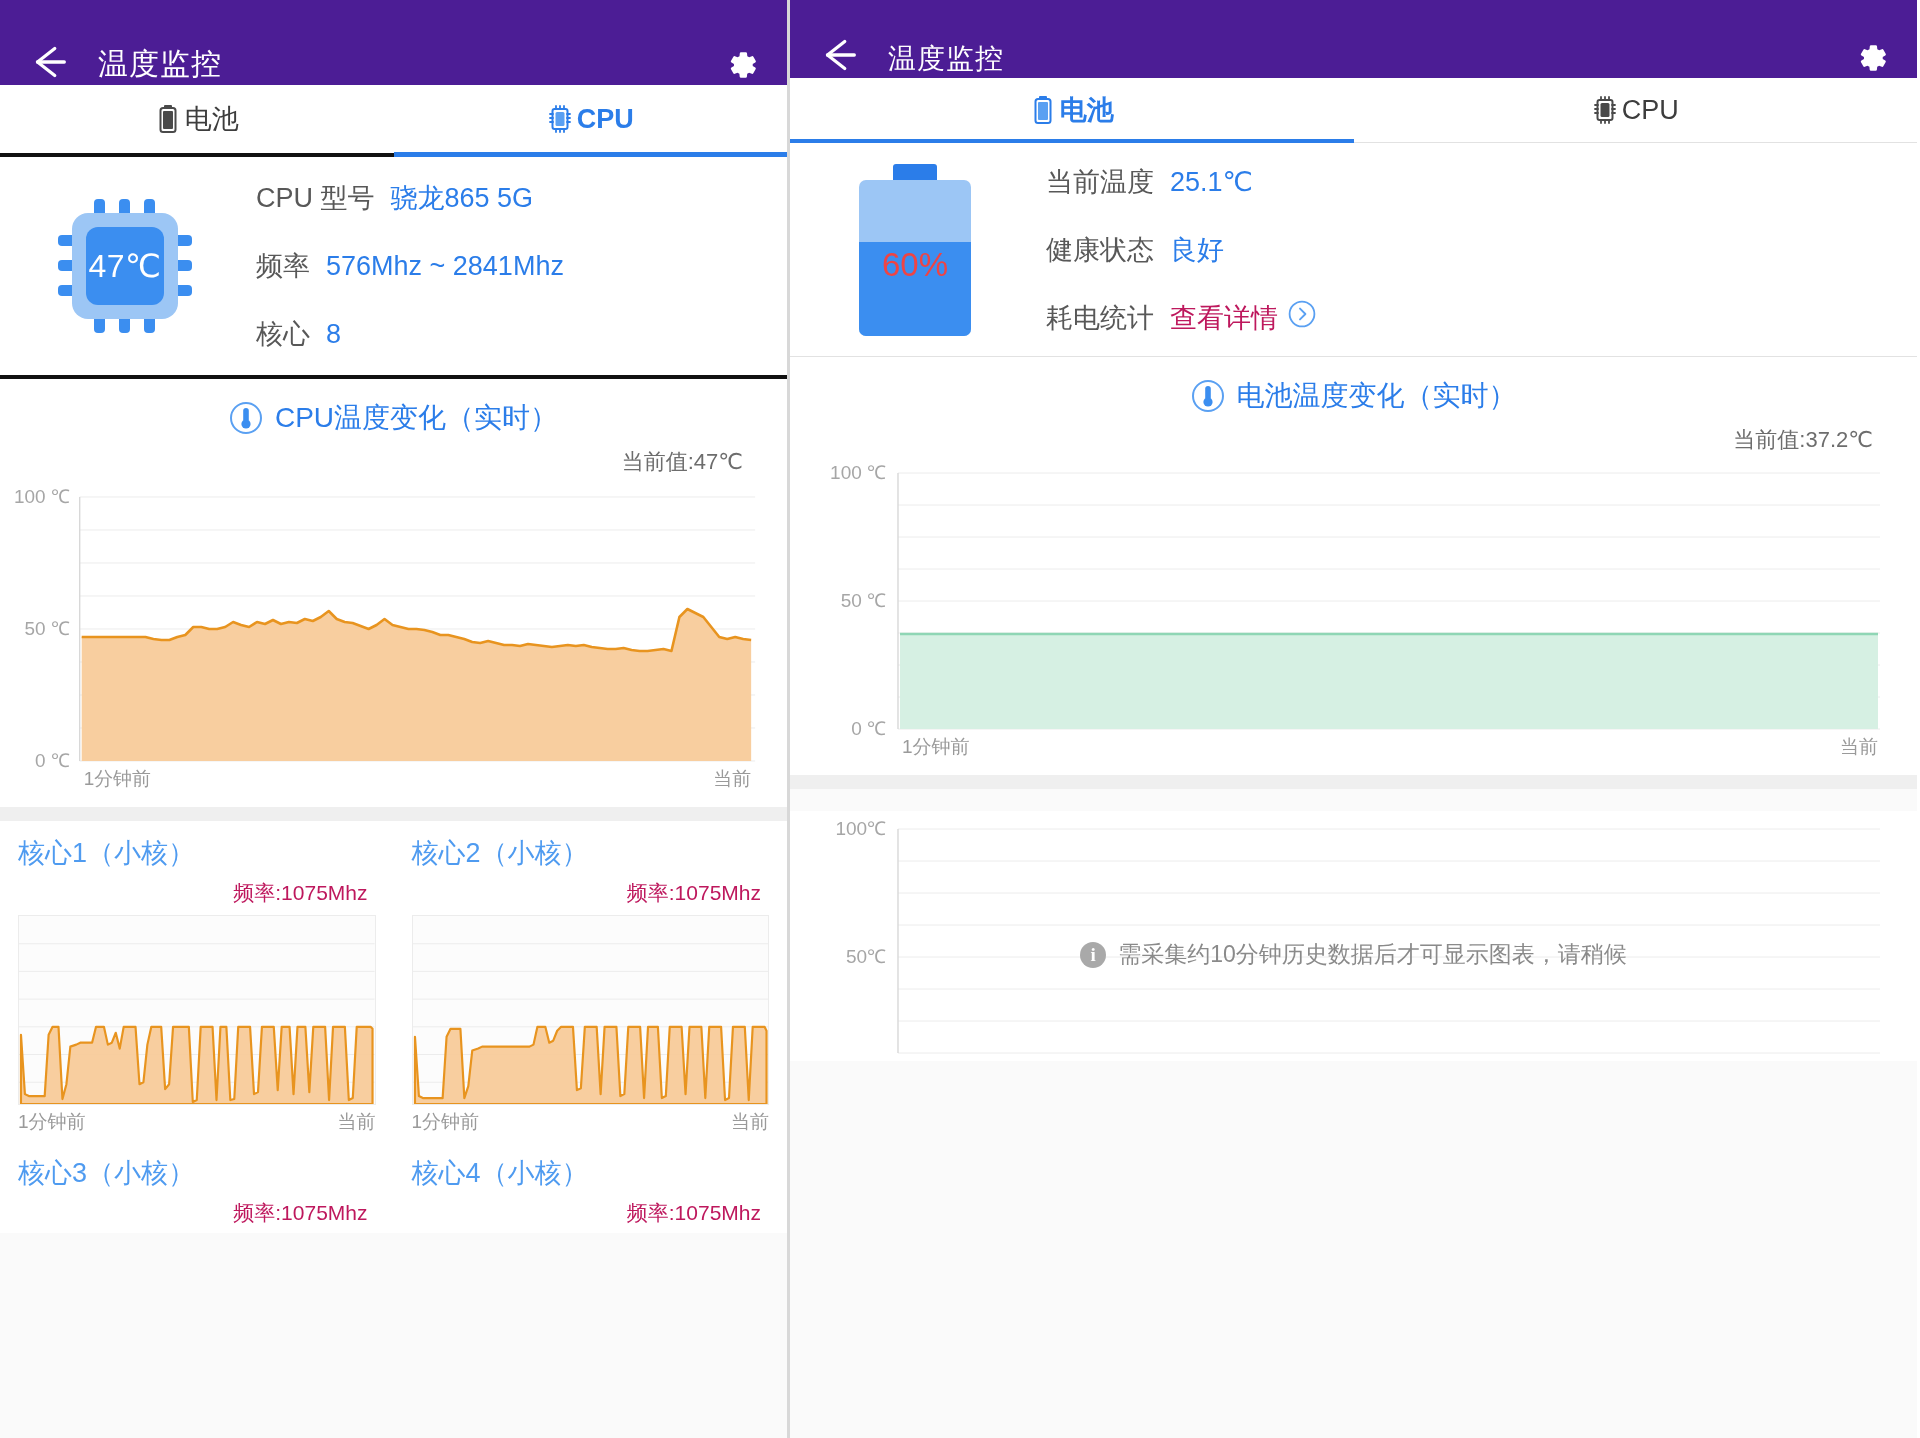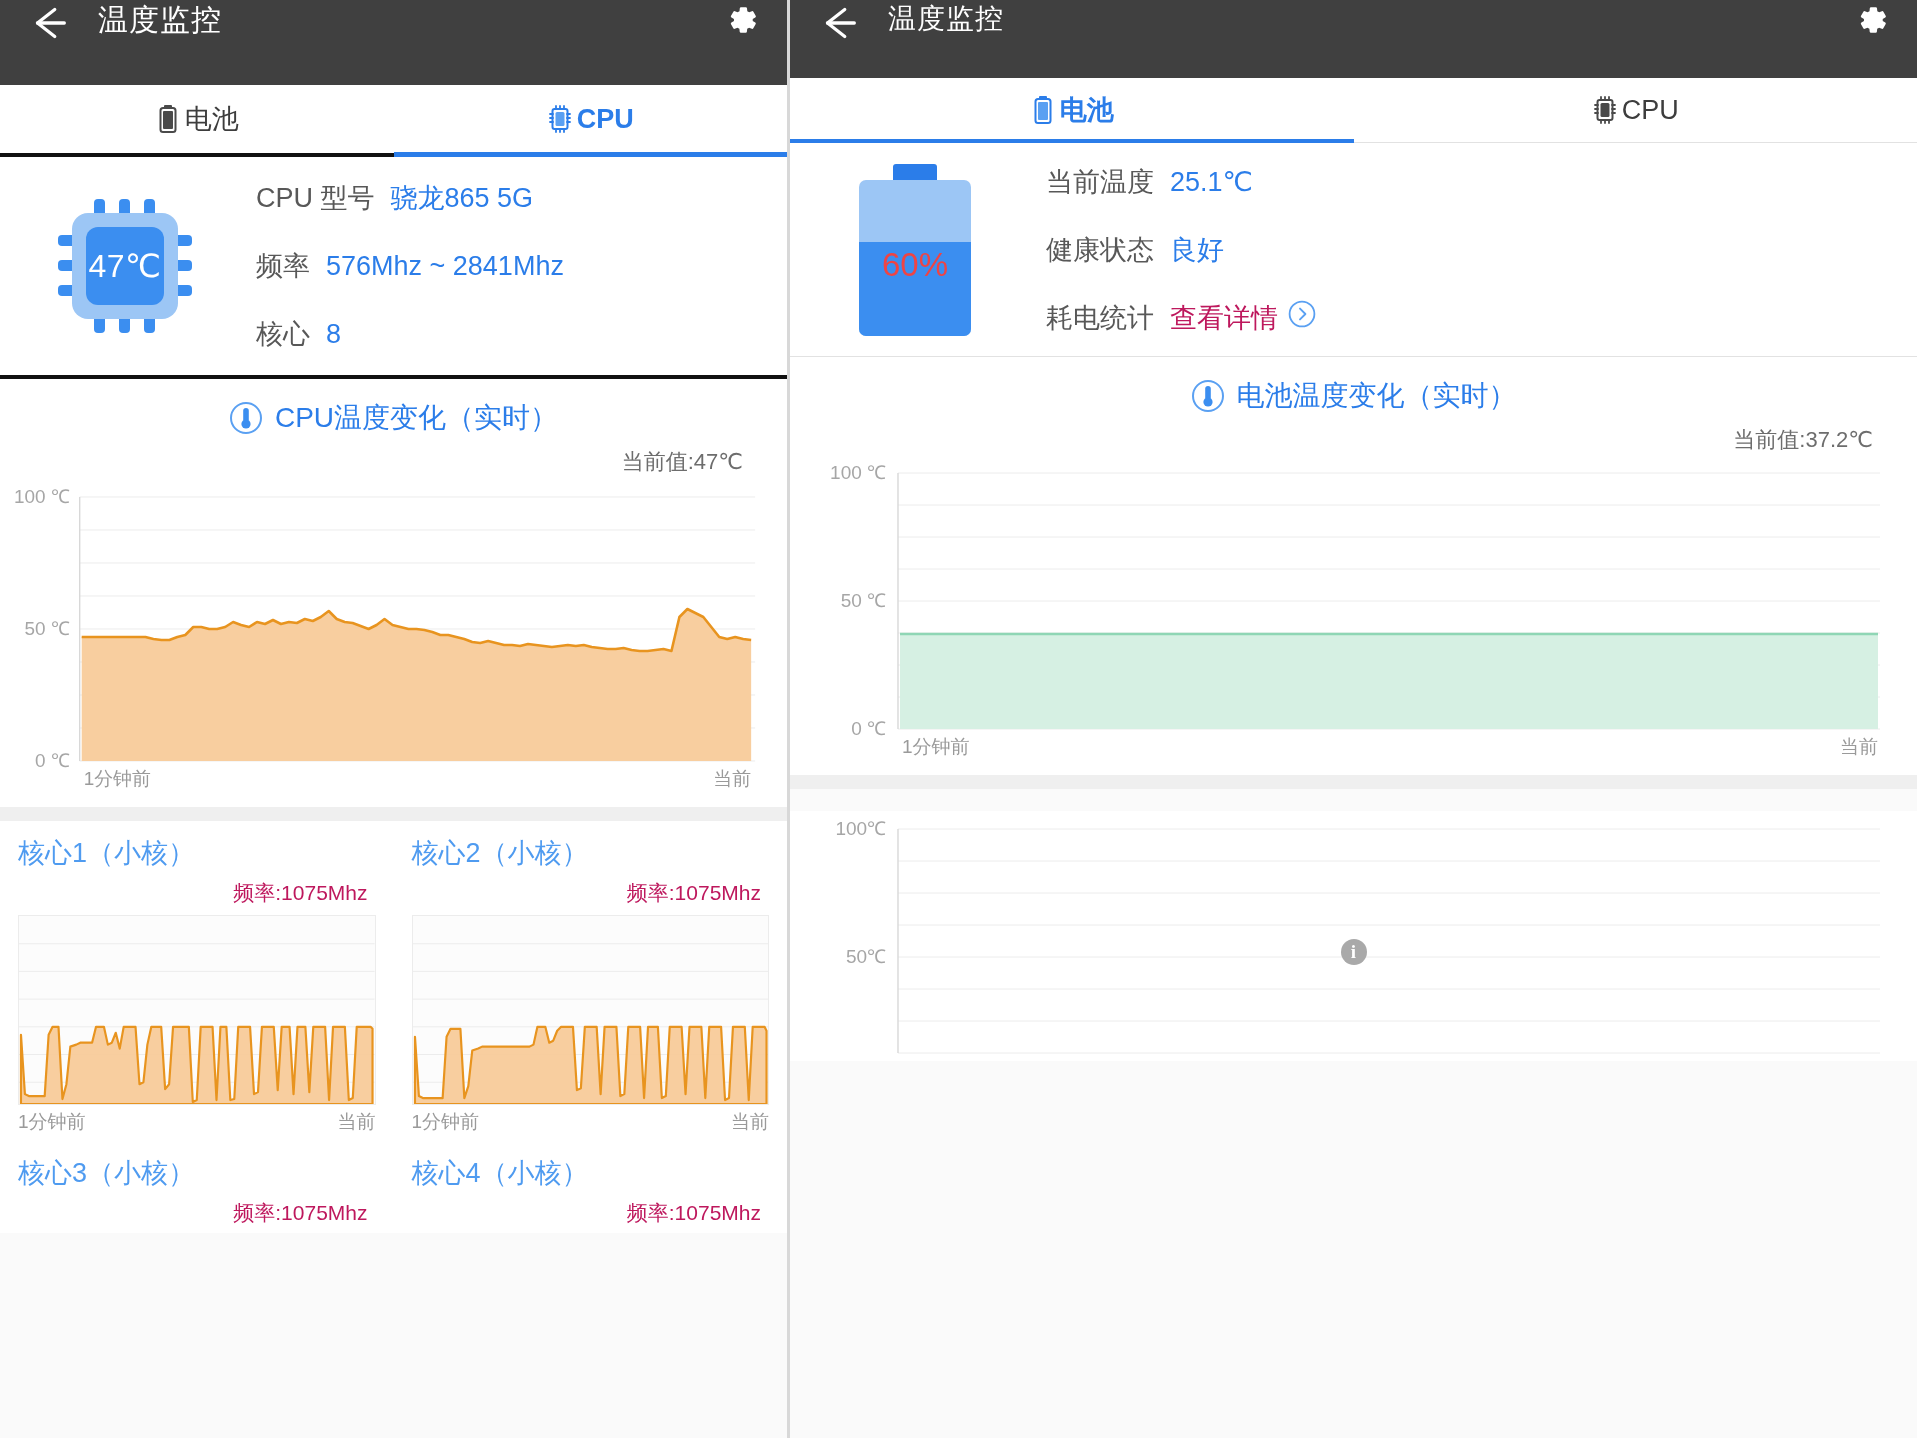--- a/index.html
+++ b/index.html
@@ -17,8 +17,8 @@
 
   
   .appbar {
-    background: #404040; color: #fff;
-    display: flex; align-items: flex-start;
+    background: #4c1d95; color: #fff;
+    display: flex; align-items: flex-end;
     padding: 0 26px;
   }
   .appbar-left  { height: 85px; }

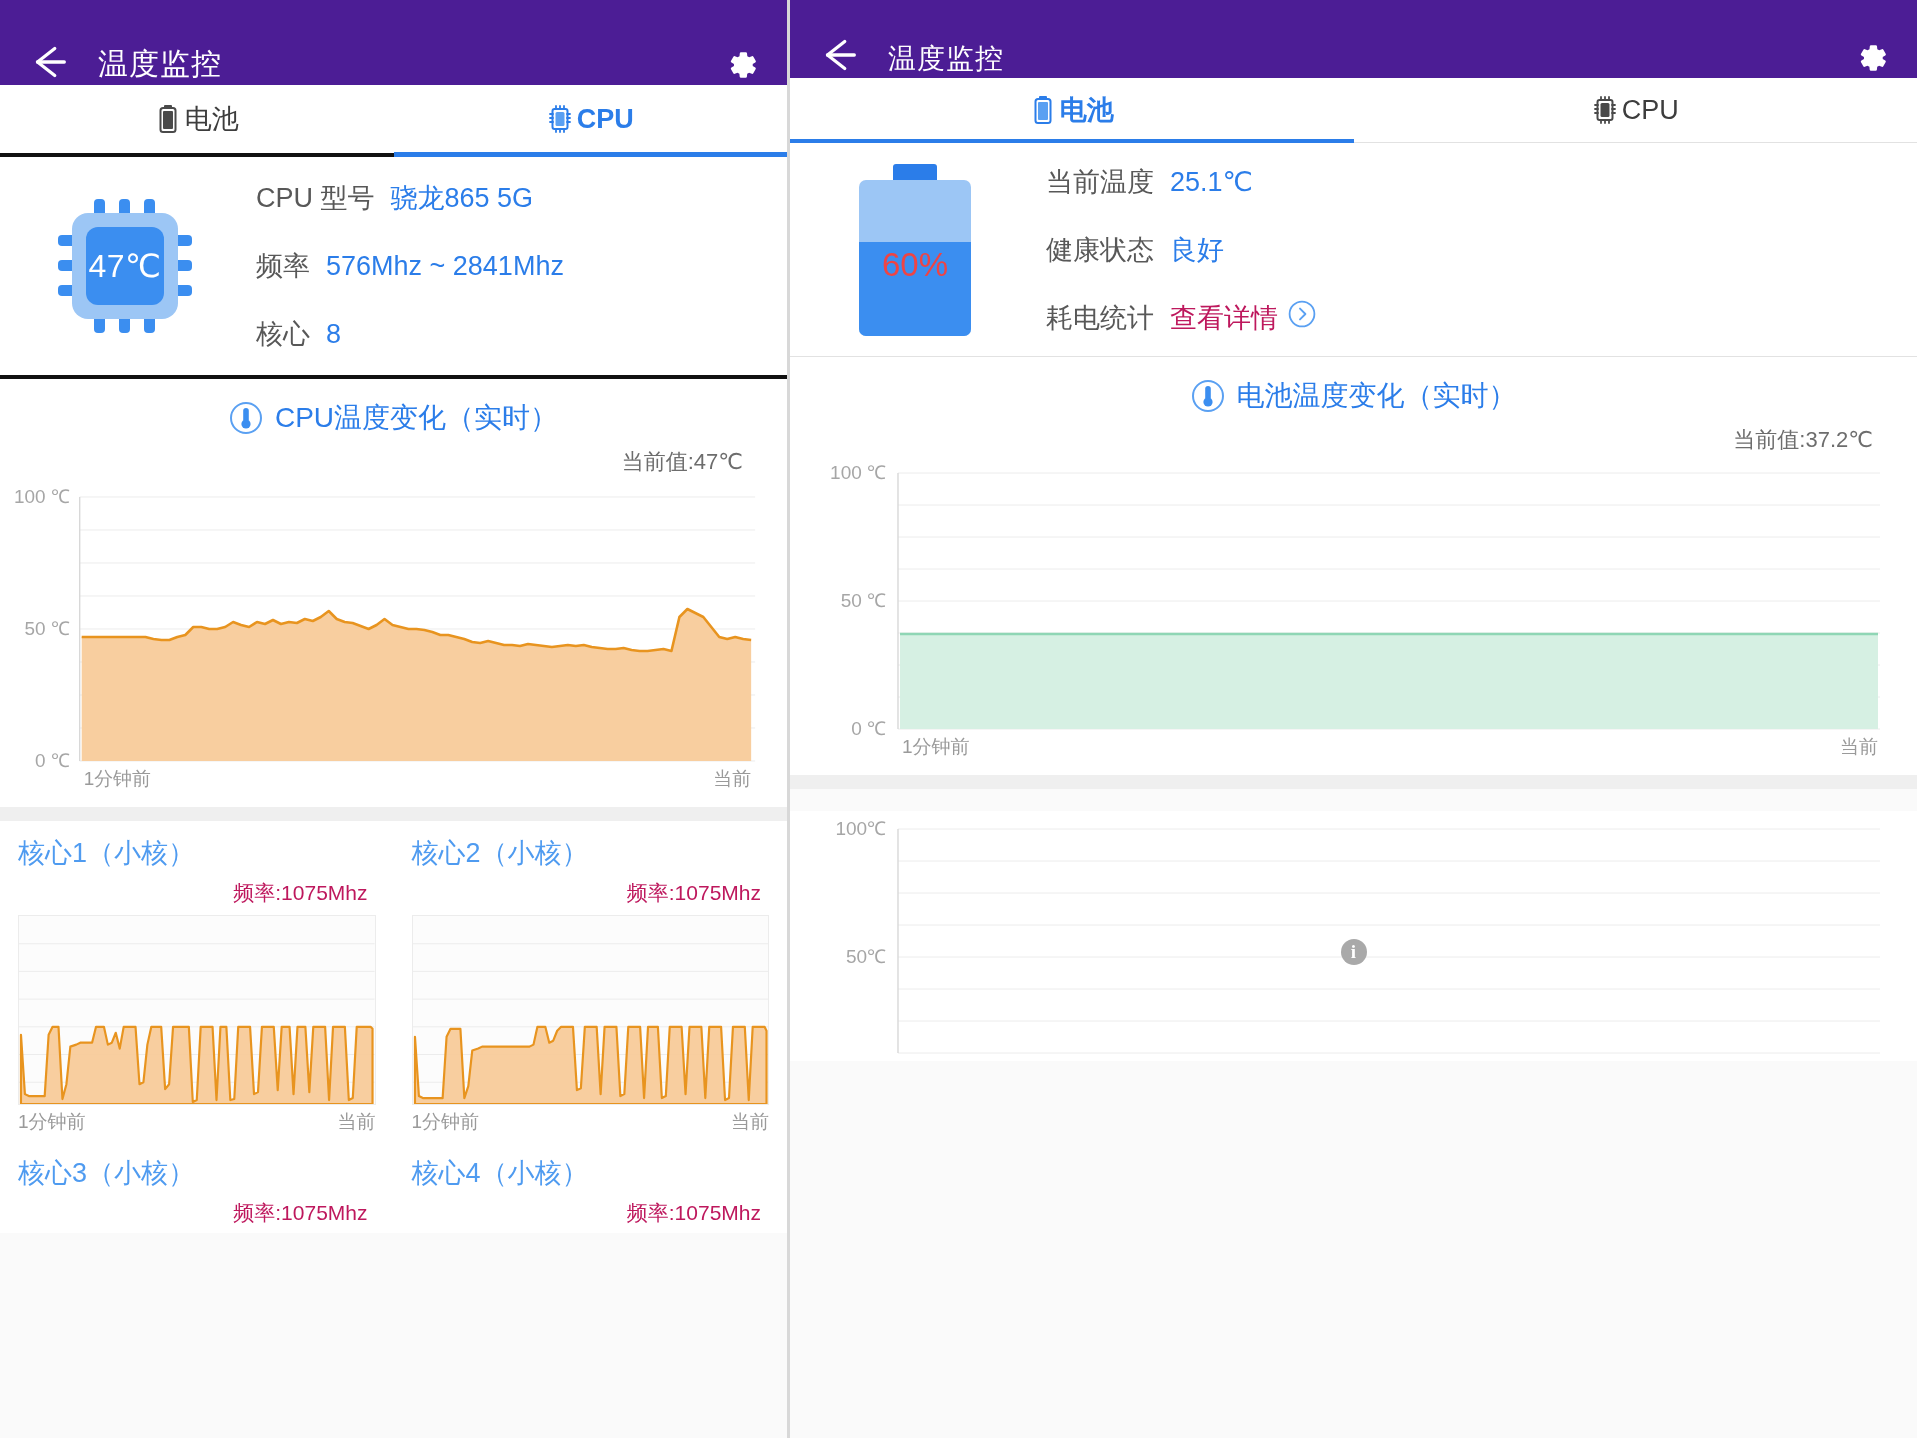--- a/index.html
+++ b/index.html
@@ -475,6 +475,7 @@
         </svg>
         <div class="notice" style="top:128px">
           <span class="info-i">i</span>
+          <span>需采集约10分钟历史数据后才可显示图表，请稍候</span>
         </div>
       </div>
     </div>

